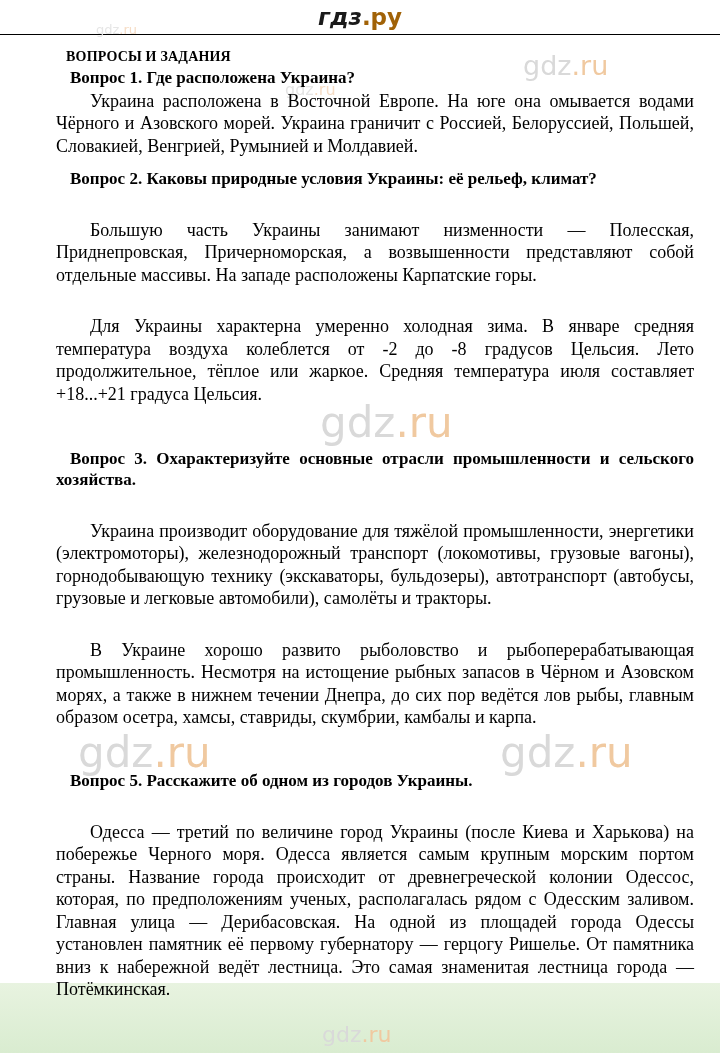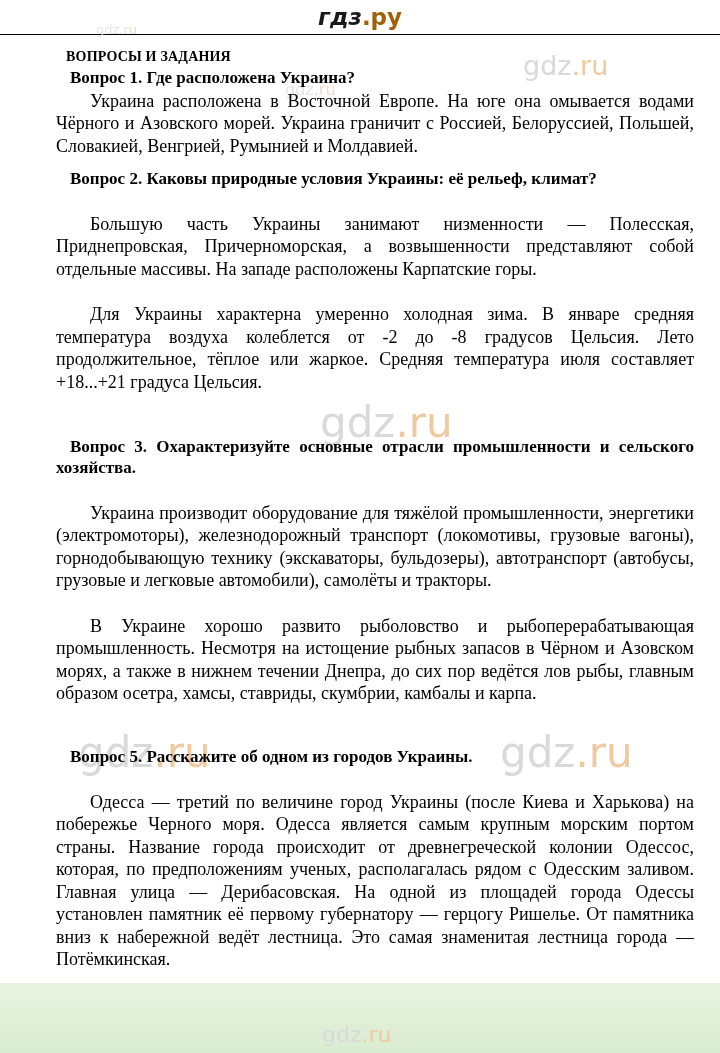--- a/index.html
+++ b/index.html
@@ -77,7 +77,7 @@
     hyphens: none;
   }
   p.para.gap {
-    margin-top: 23px;
+    margin-top: 29px;
   }
 
   

